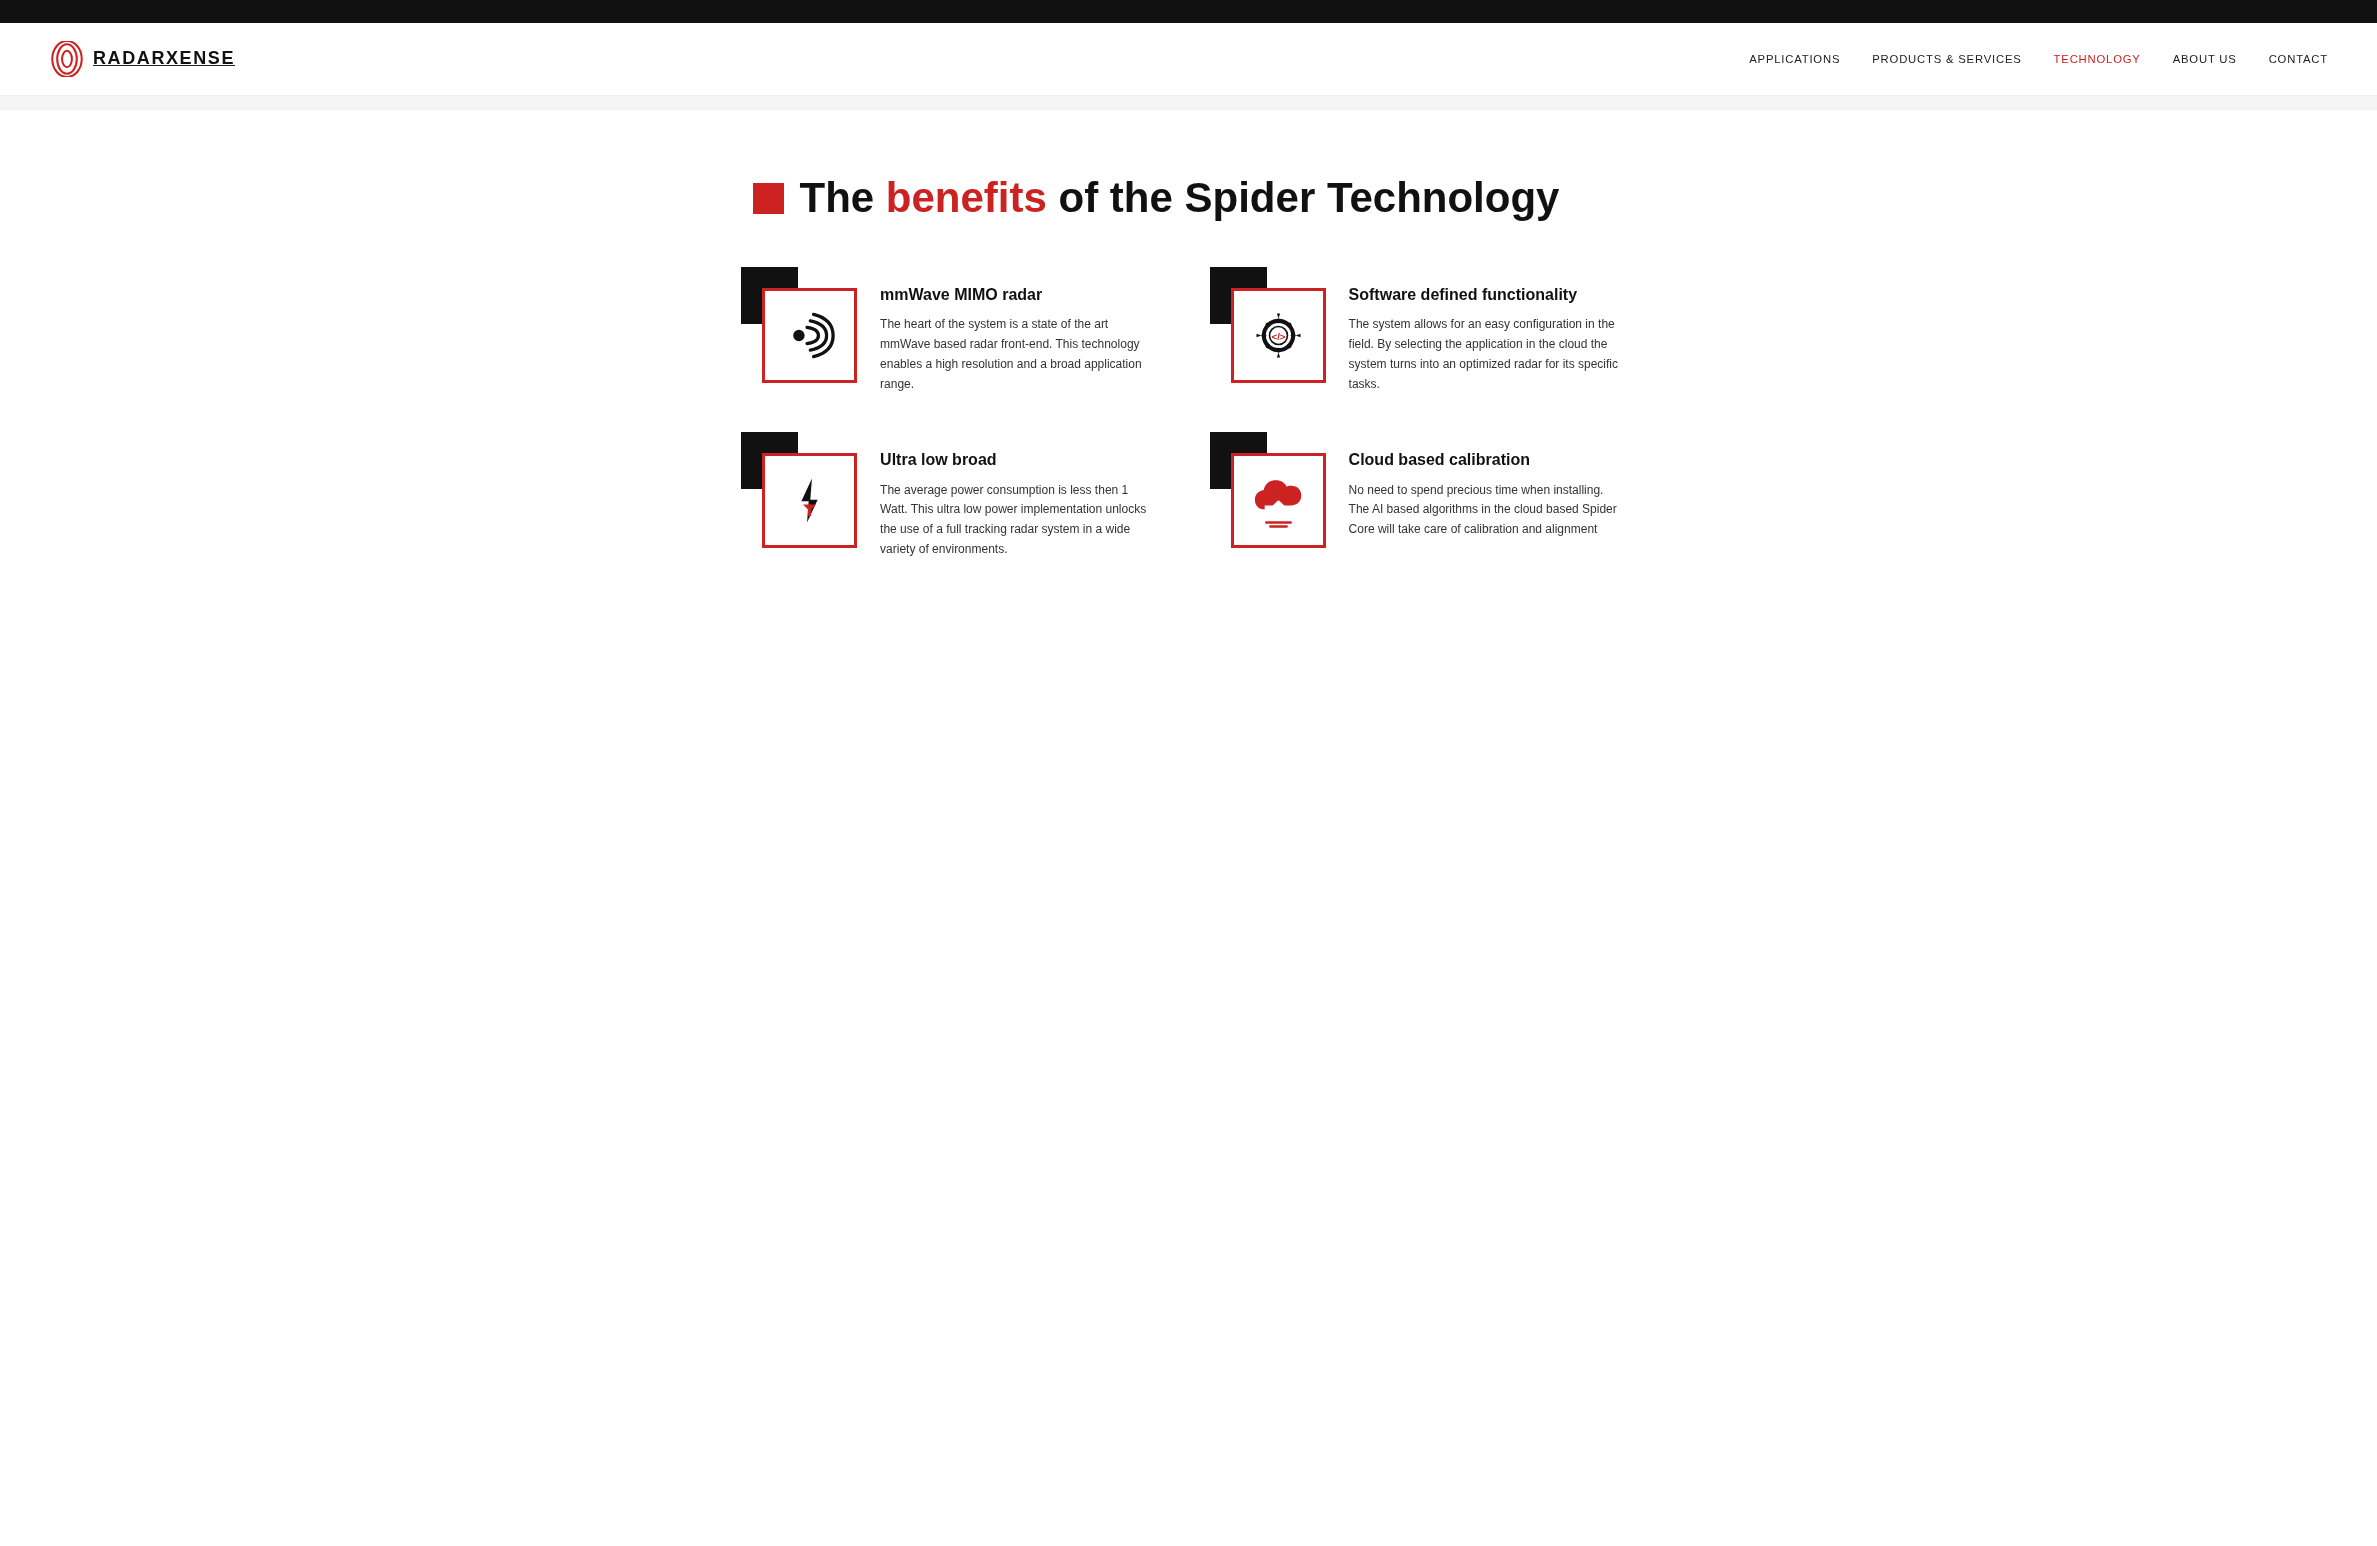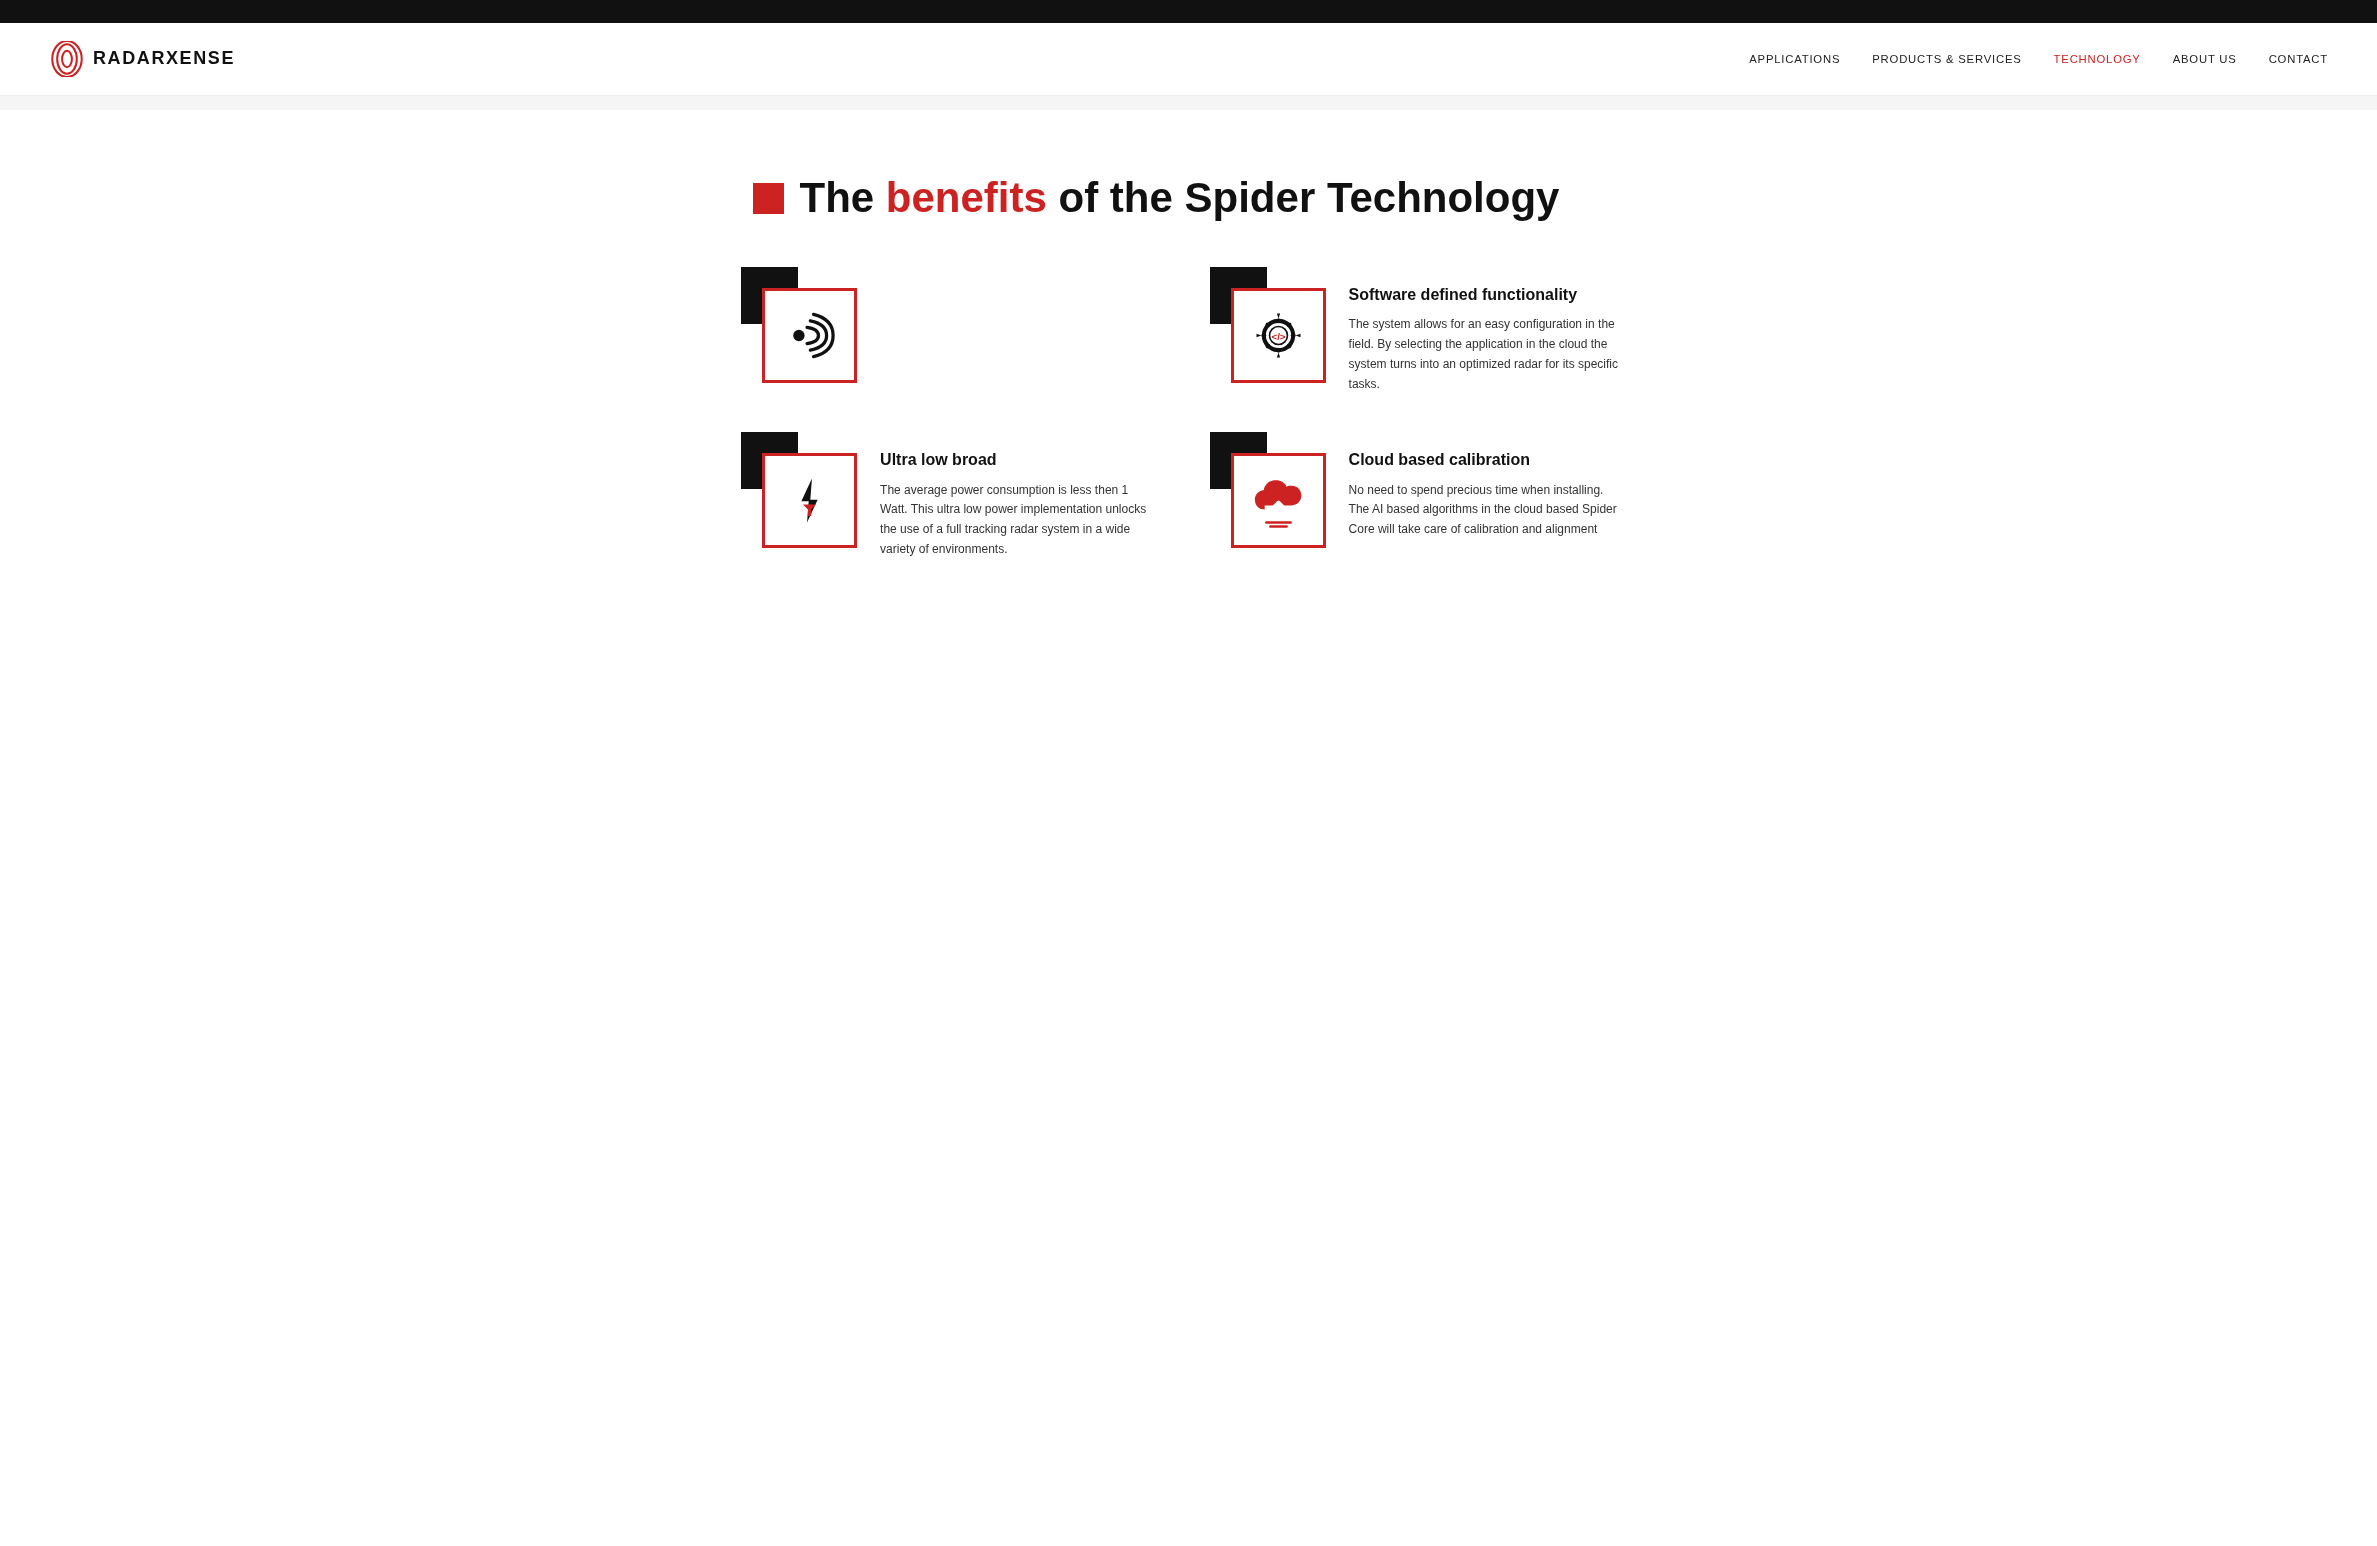--- a/index.html
+++ b/index.html
@@ -32,6 +32,7 @@
       align-items: center;
       gap: 8px;
       margin-right: auto;
+      text-decoration: underline;
     }
 
     .logo-icon {

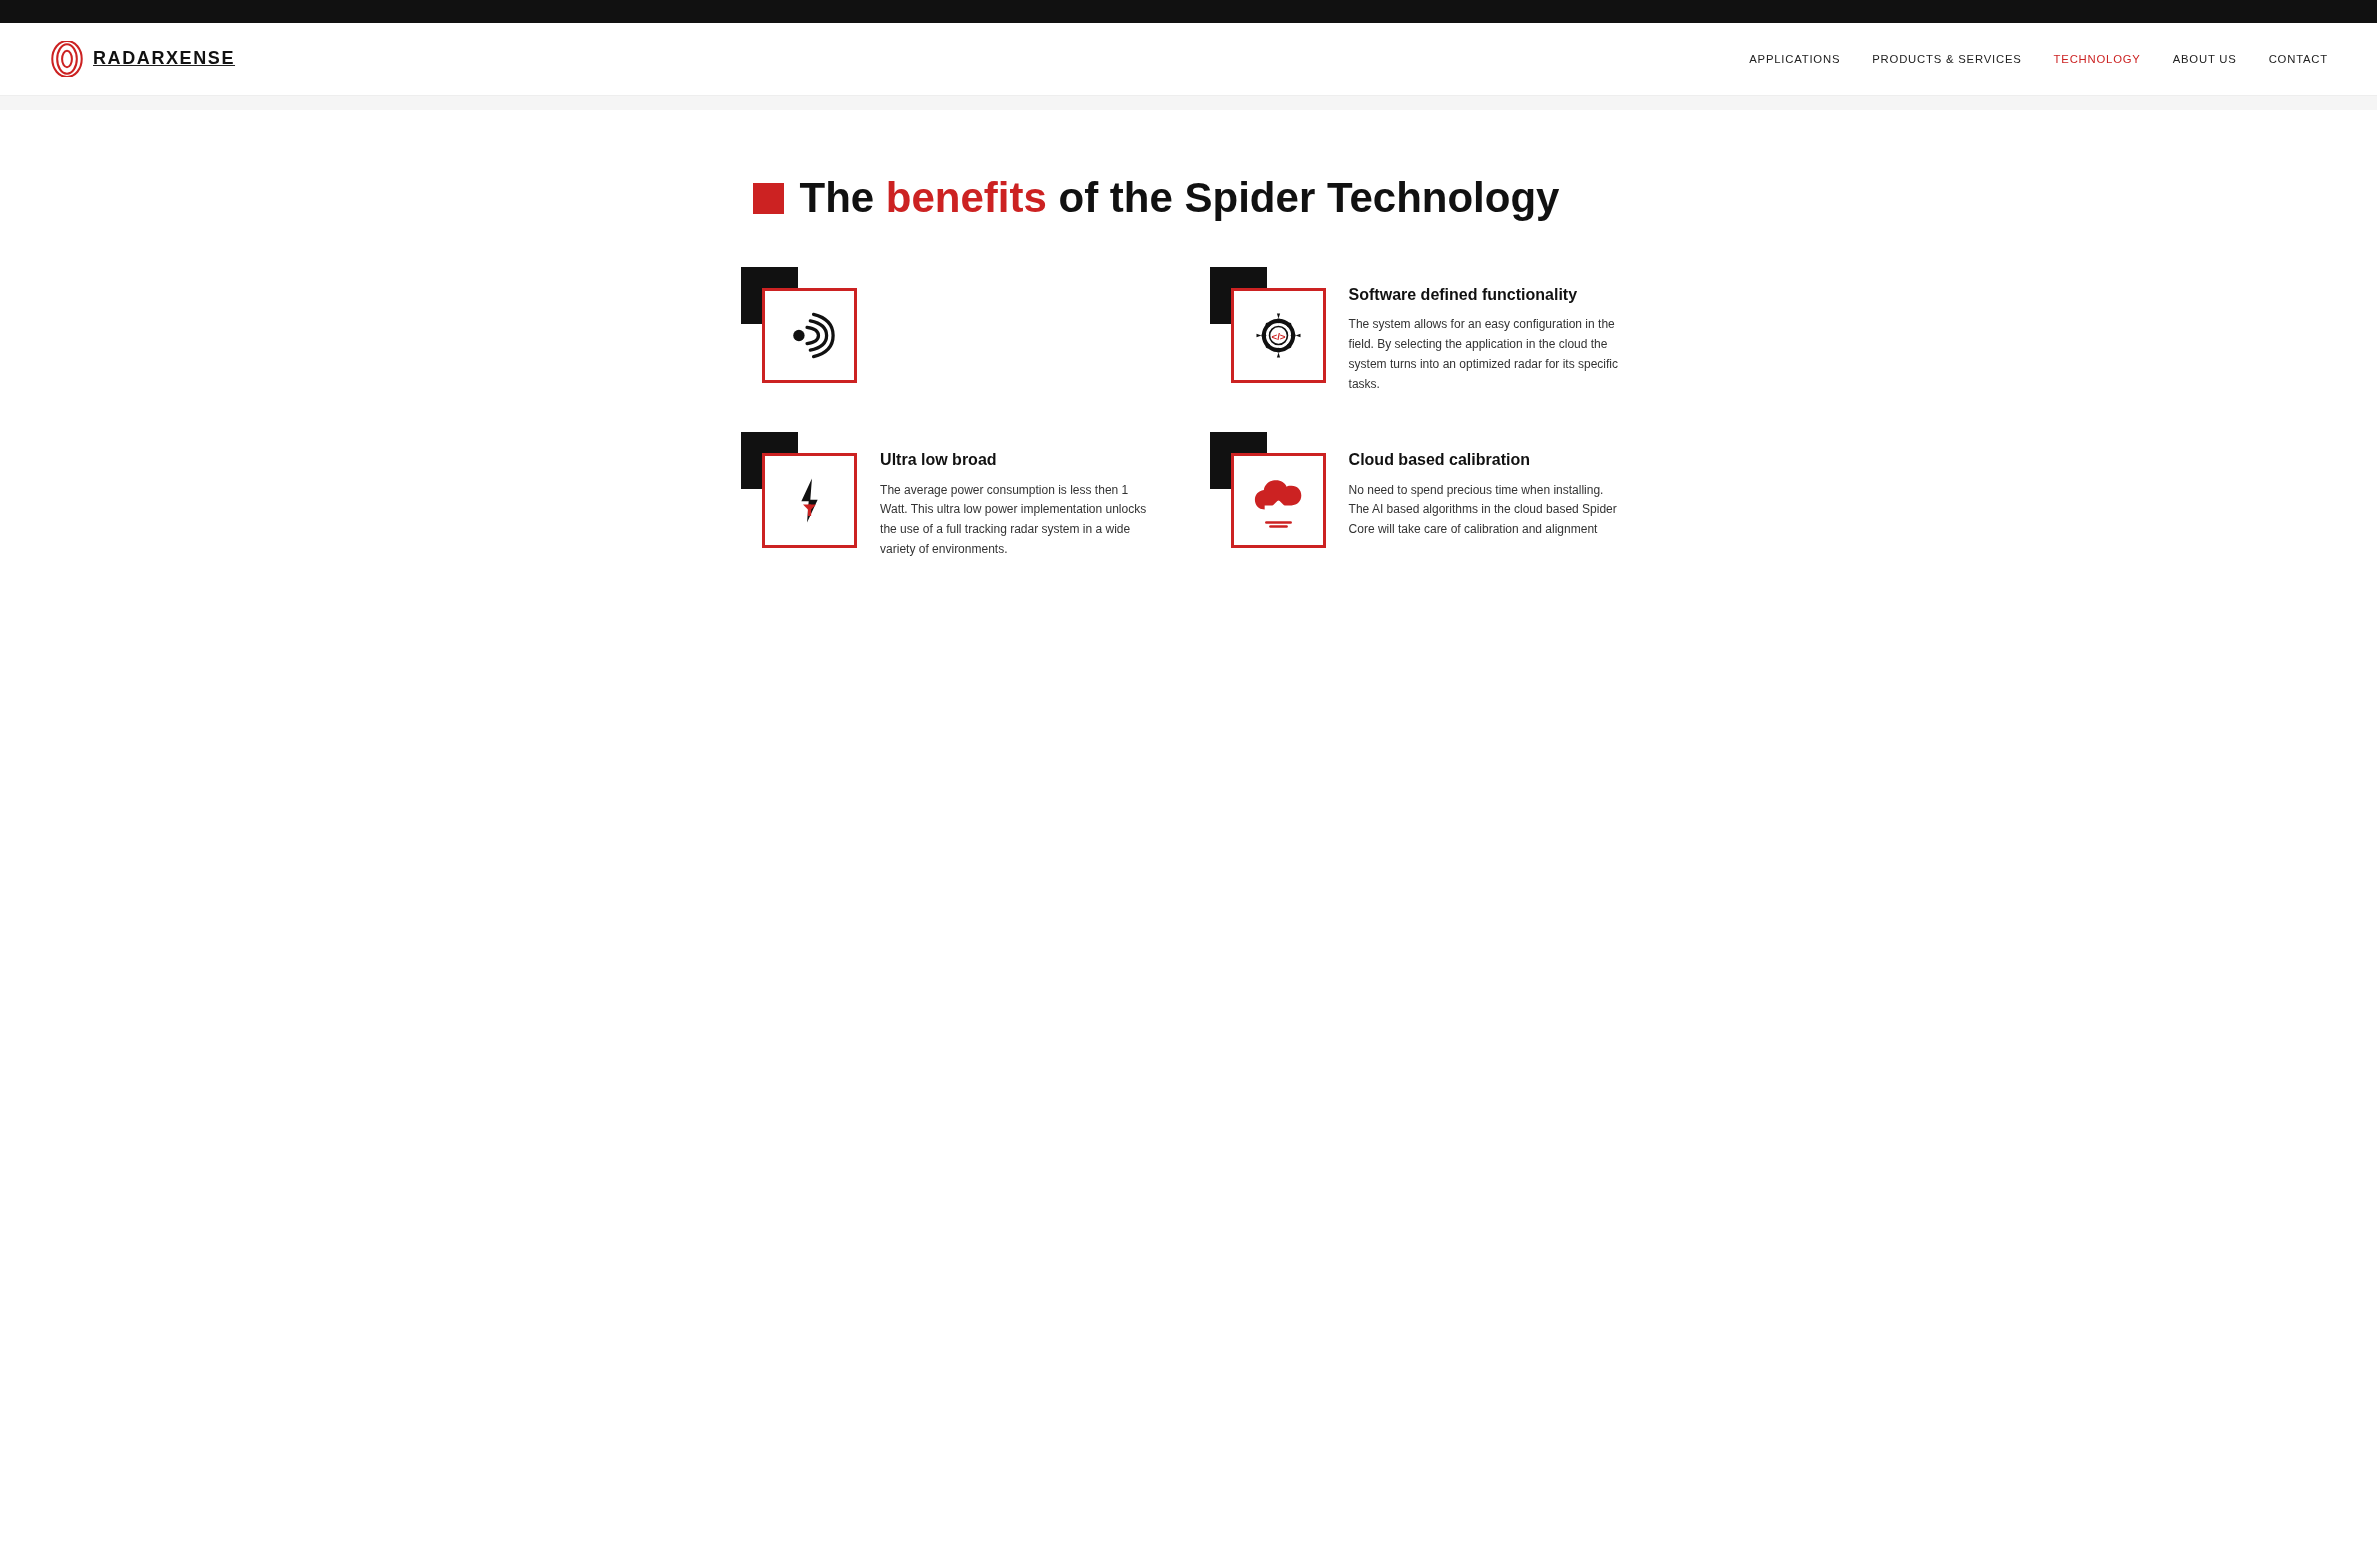--- a/index.html
+++ b/index.html
@@ -225,6 +225,10 @@
           </svg>
         </div>
       </div>
+      <div class="benefit-content">
+        <h3>mmWave MIMO radar</h3>
+        <p>The heart of the system is a state of the art mmWave based radar front-end. This technology enables a high resolution and a broad application range.</p>
+      </div>
     </div>
 
     <div class="benefit-item">

